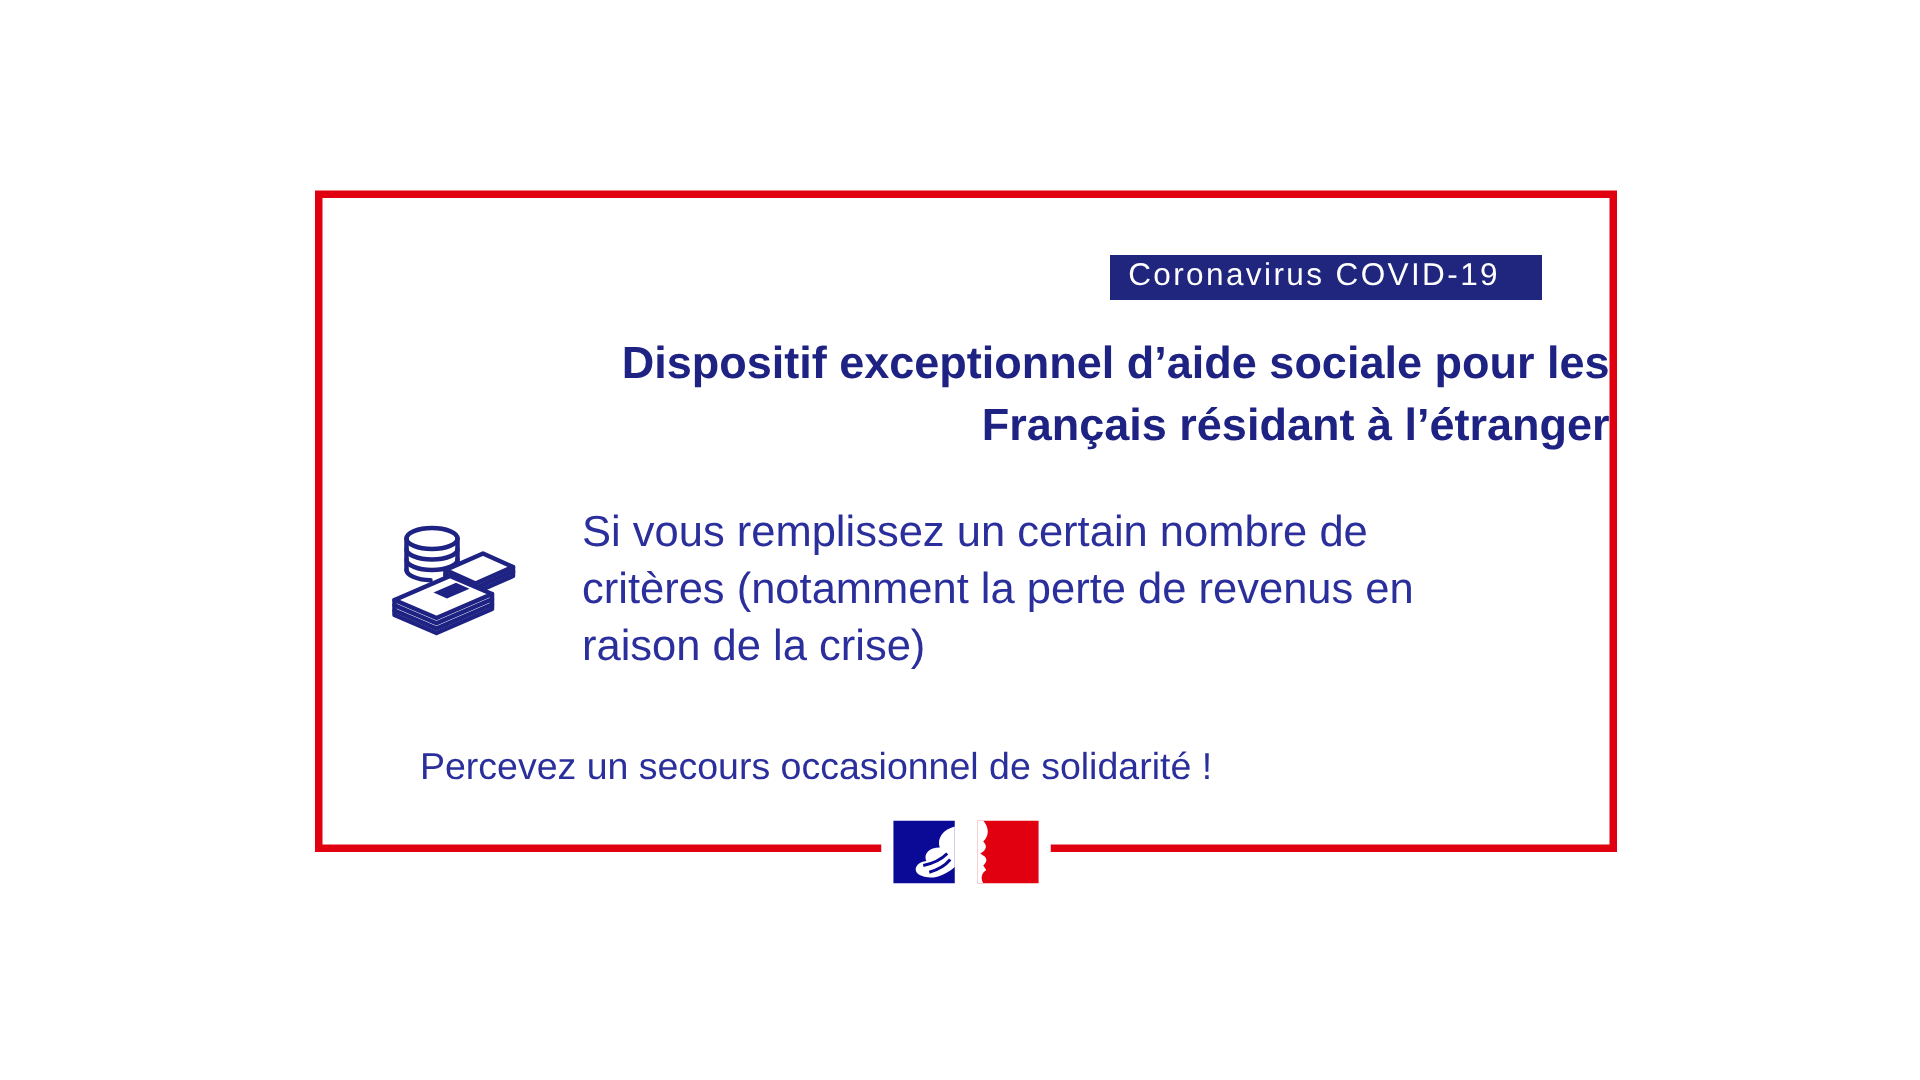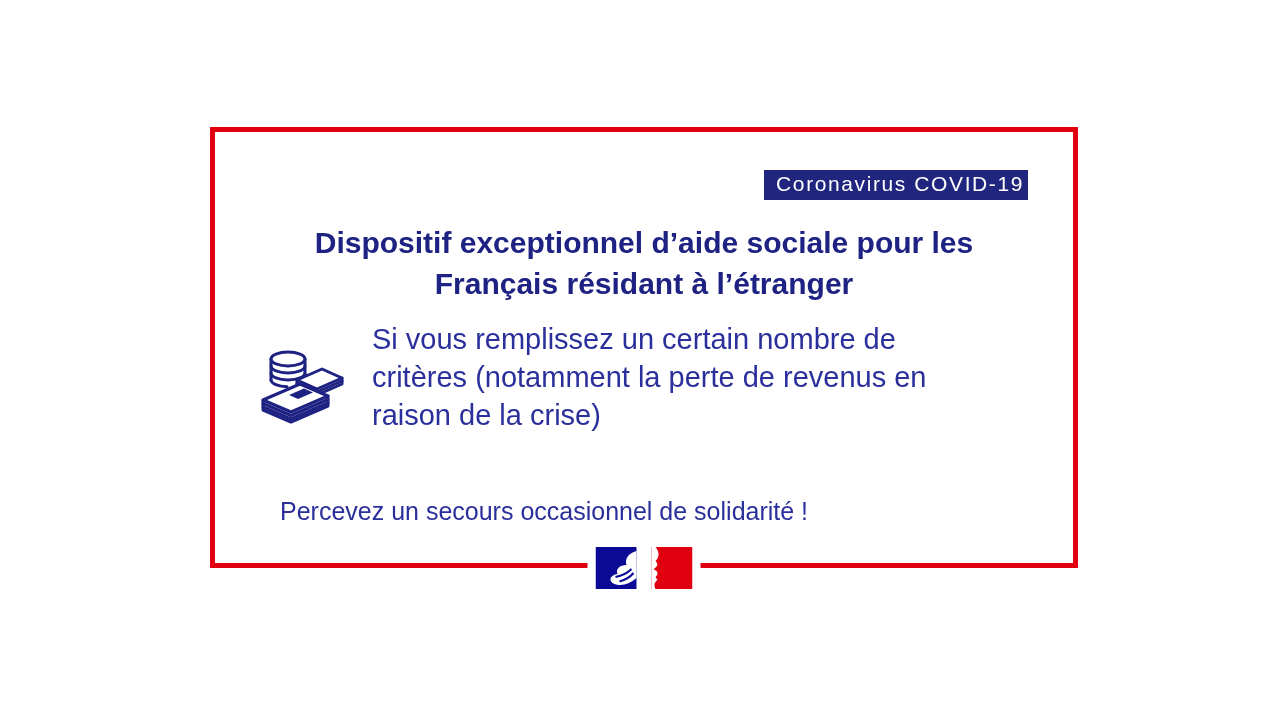--- a/index.html
+++ b/index.html
@@ -15,7 +15,7 @@
     position:absolute;top:38px;right:45px;
     background:var(--badgeBg);color:#ffffff;
     font-size:21px;font-weight:500;letter-spacing:1.6px;
-    padding:2px 4px 4px 12px;white-space:nowrap;
+    padding:2px 28px 4px 12px;white-space:nowrap;
   }
   .title{
     position:absolute;top:90px;left:0;width:100%;margin:0;

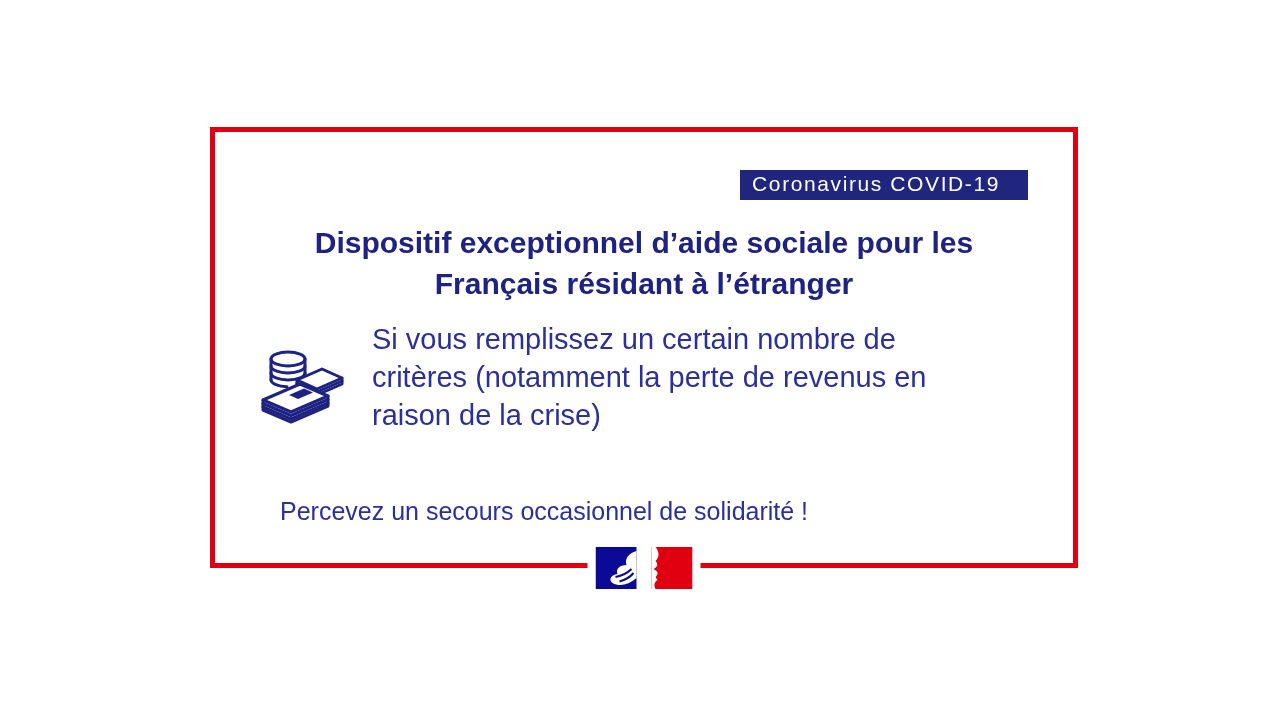--- a/index.html
+++ b/index.html
@@ -19,7 +19,7 @@
   }
   .title{
     position:absolute;top:90px;left:0;width:100%;margin:0;
-    text-align:center;color:var(--titleBlue);
+    text-align:right;color:var(--titleBlue);
     font-size:30px;font-weight:700;line-height:41px;white-space:pre-line;
   }
   .money-icon{

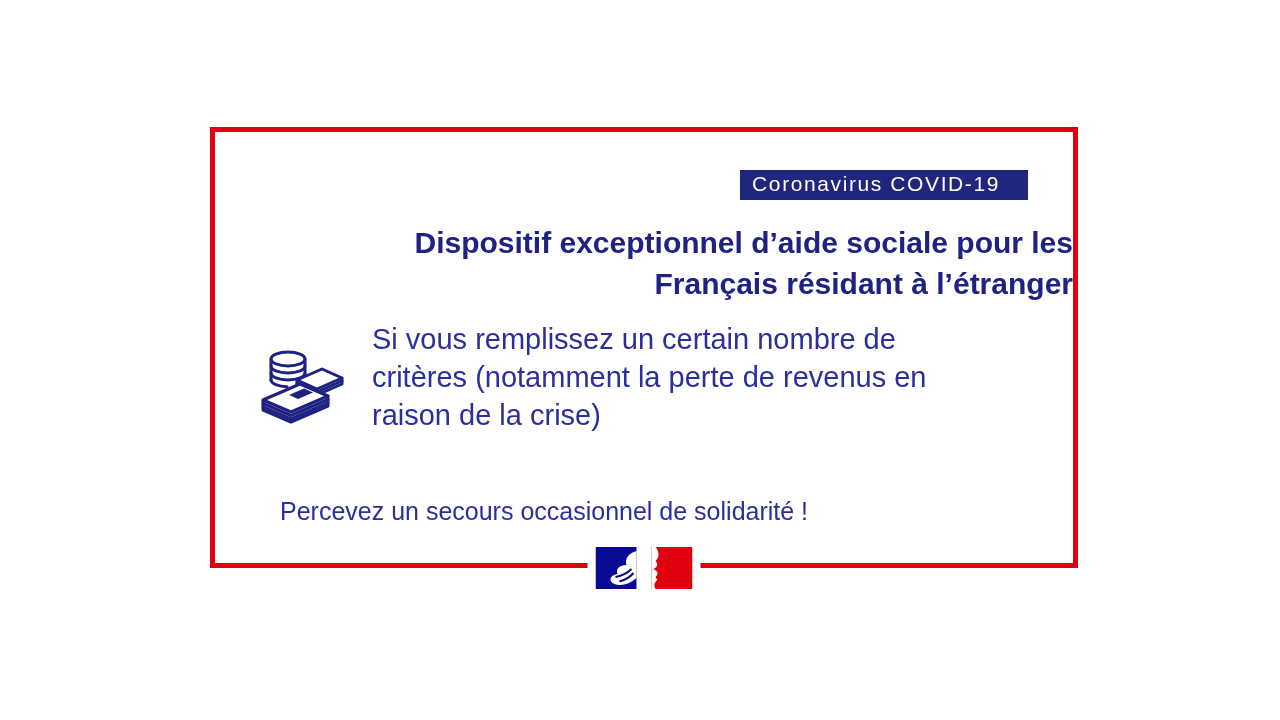--- a/index.html
+++ b/index.html
@@ -27,7 +27,7 @@
   }
   .money-icon svg{display:block;width:100%;height:100%;}
   .criteria{
-    position:absolute;left:157px;top:188px;margin:0;width:680px;
+    position:absolute;left:157px;top:188px;margin:16px;width:680px;
     color:var(--bodyBlue);font-size:29px;font-weight:400;line-height:38px;
     white-space:pre-line;
   }

